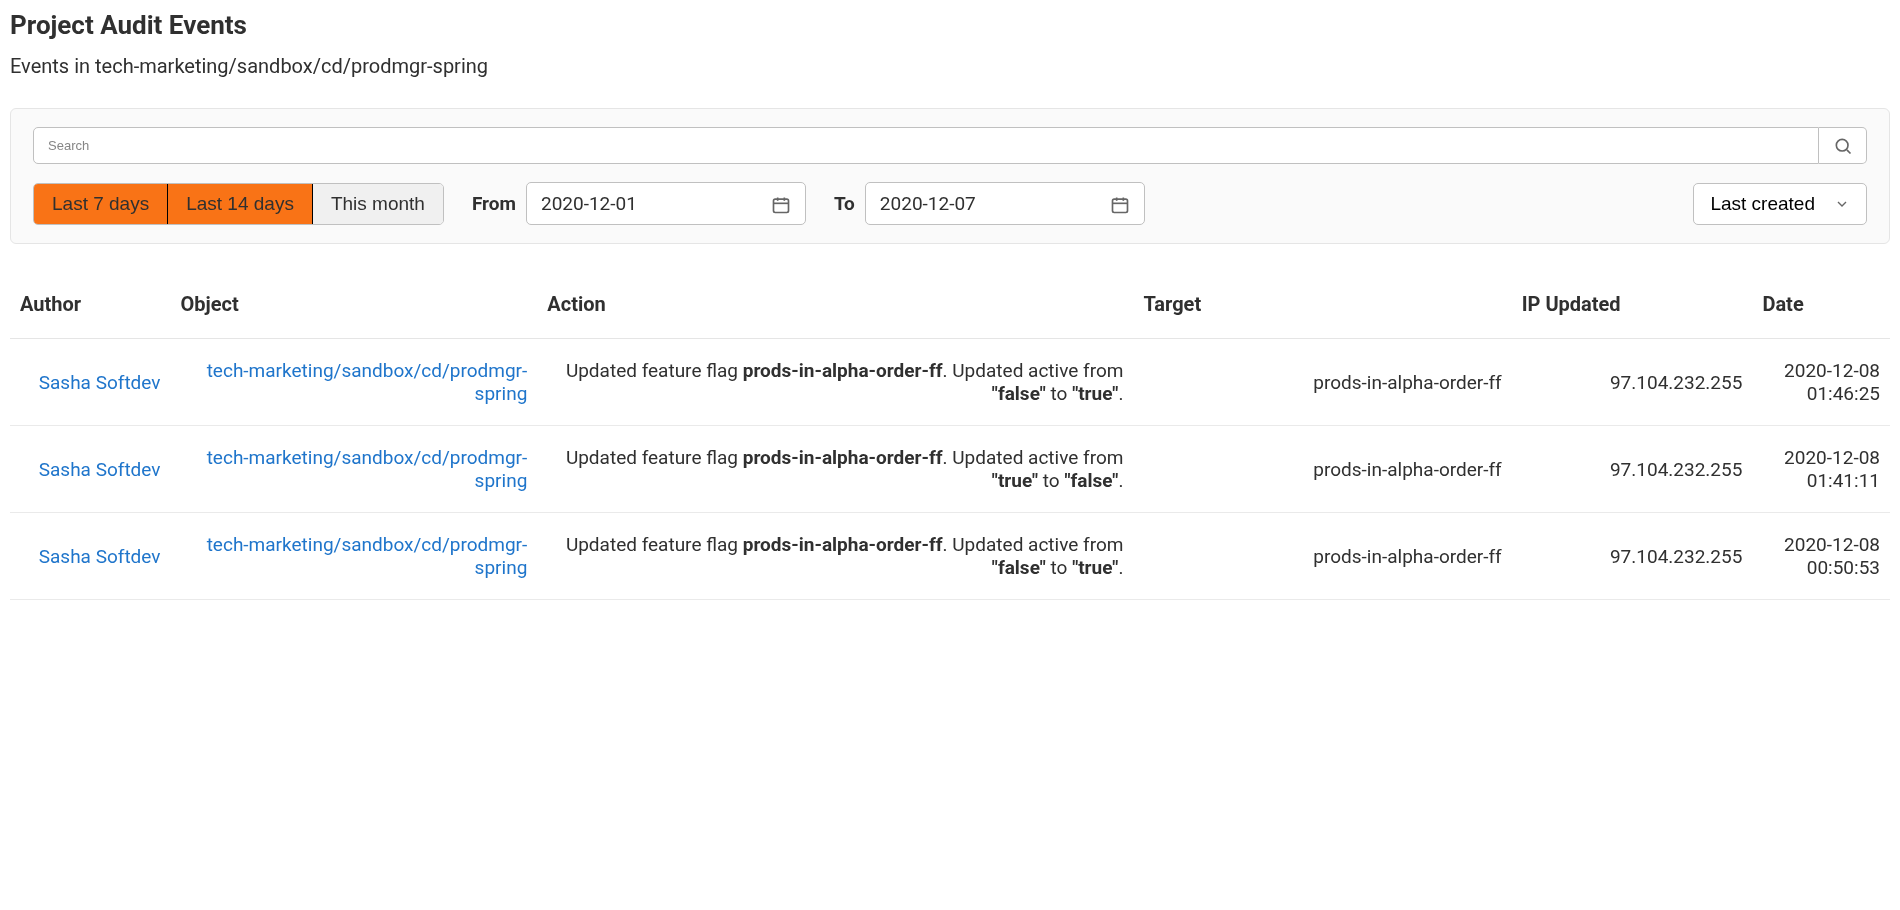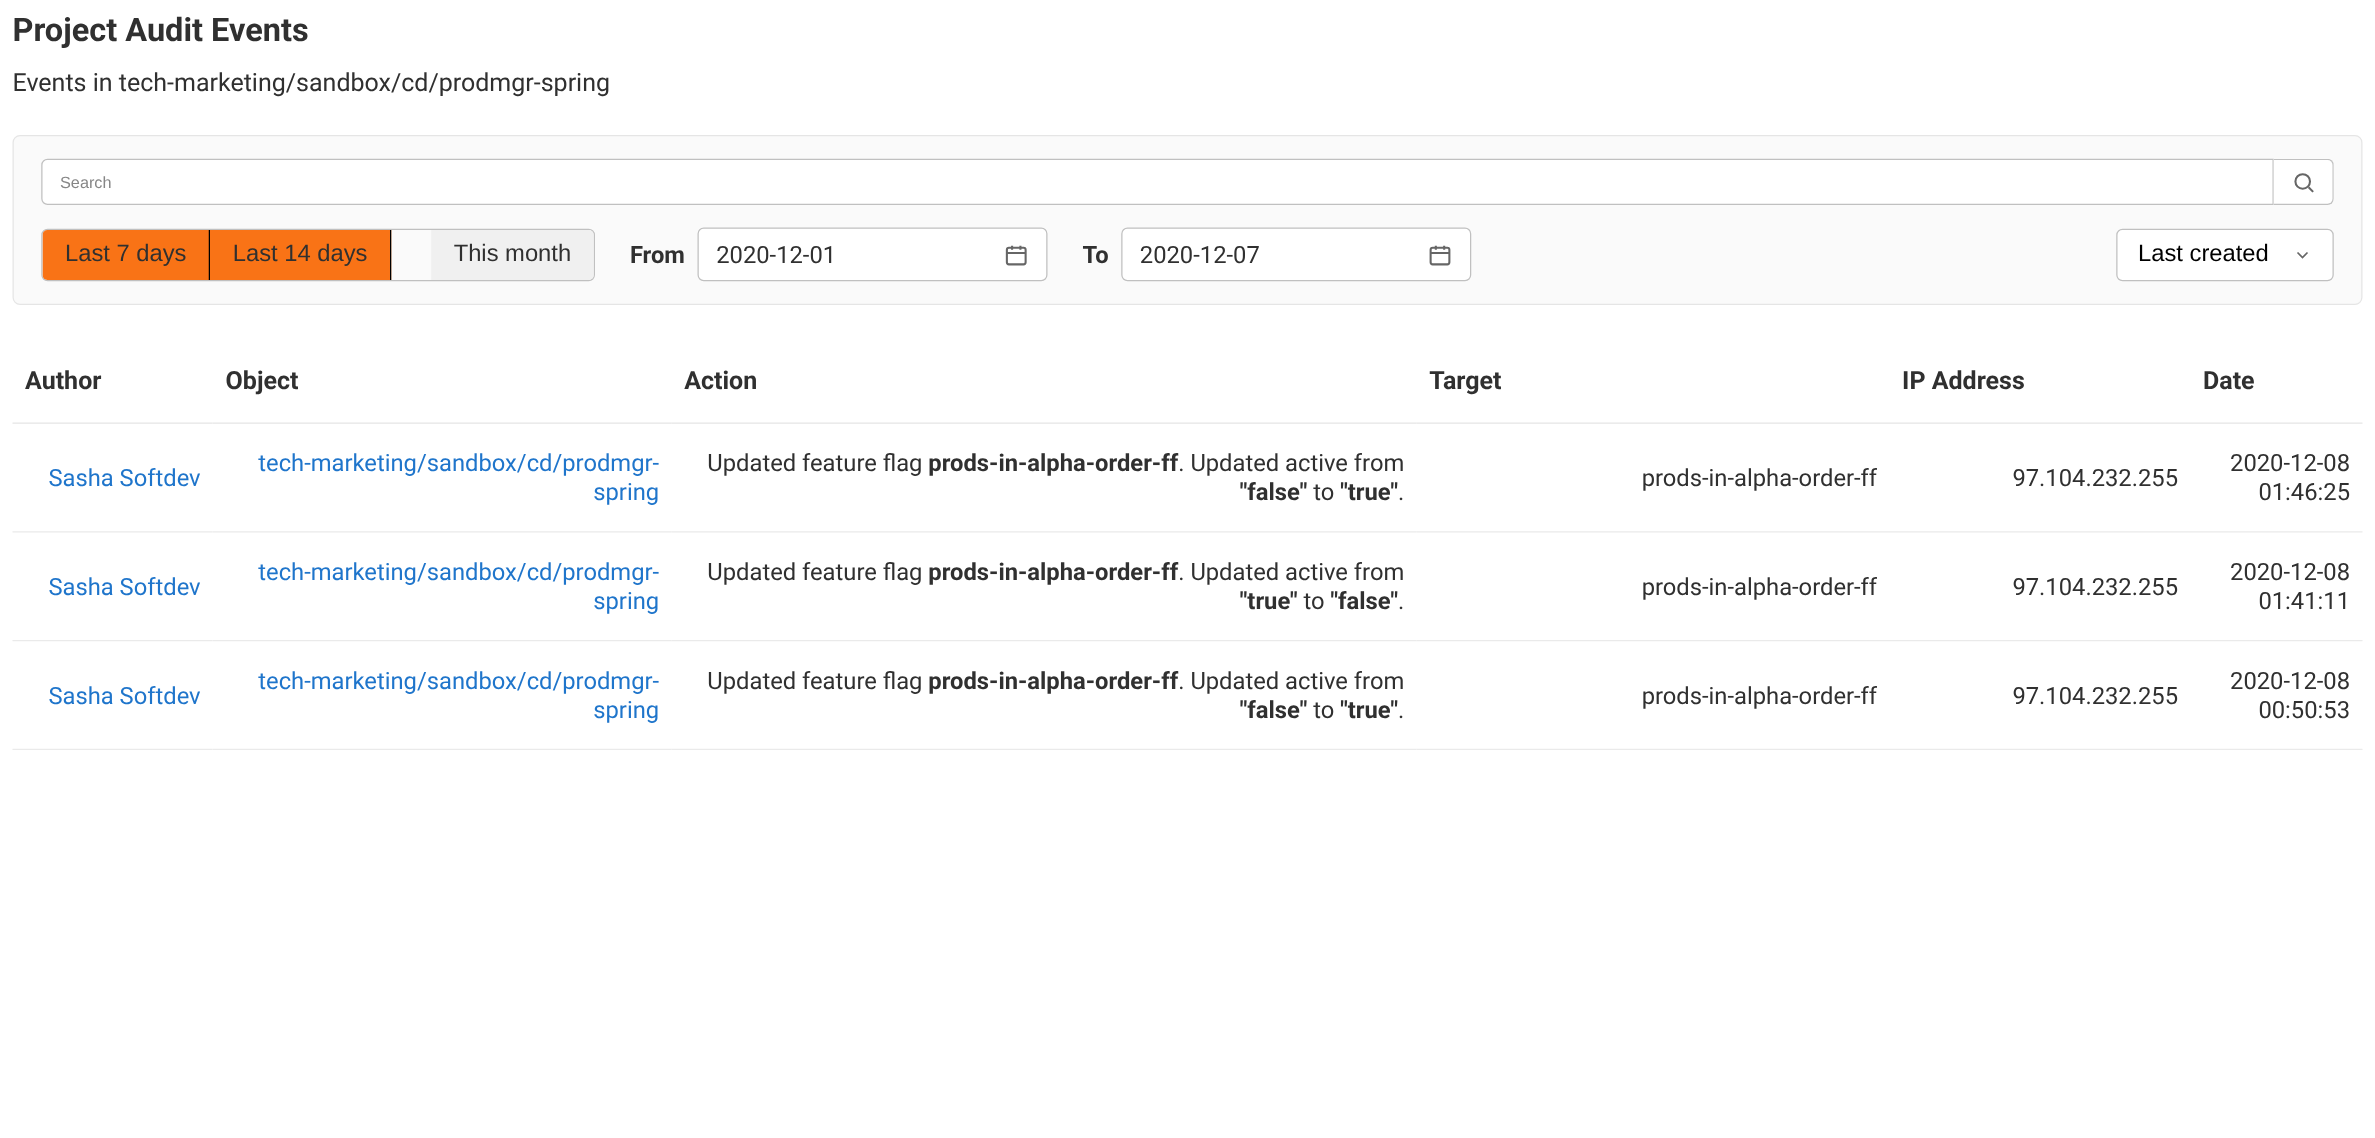--- a/index.html
+++ b/index.html
@@ -74,7 +74,7 @@
       color: #303030;
       cursor: pointer;
     }
-    .range-btn:last-child { border-right: none; margin-left: 32px; }
+    .range-btn:last-child { border-right: none; }
     .range-btn.active { background: #f0f0f0; }
     .range-label {
       font-weight: 700;

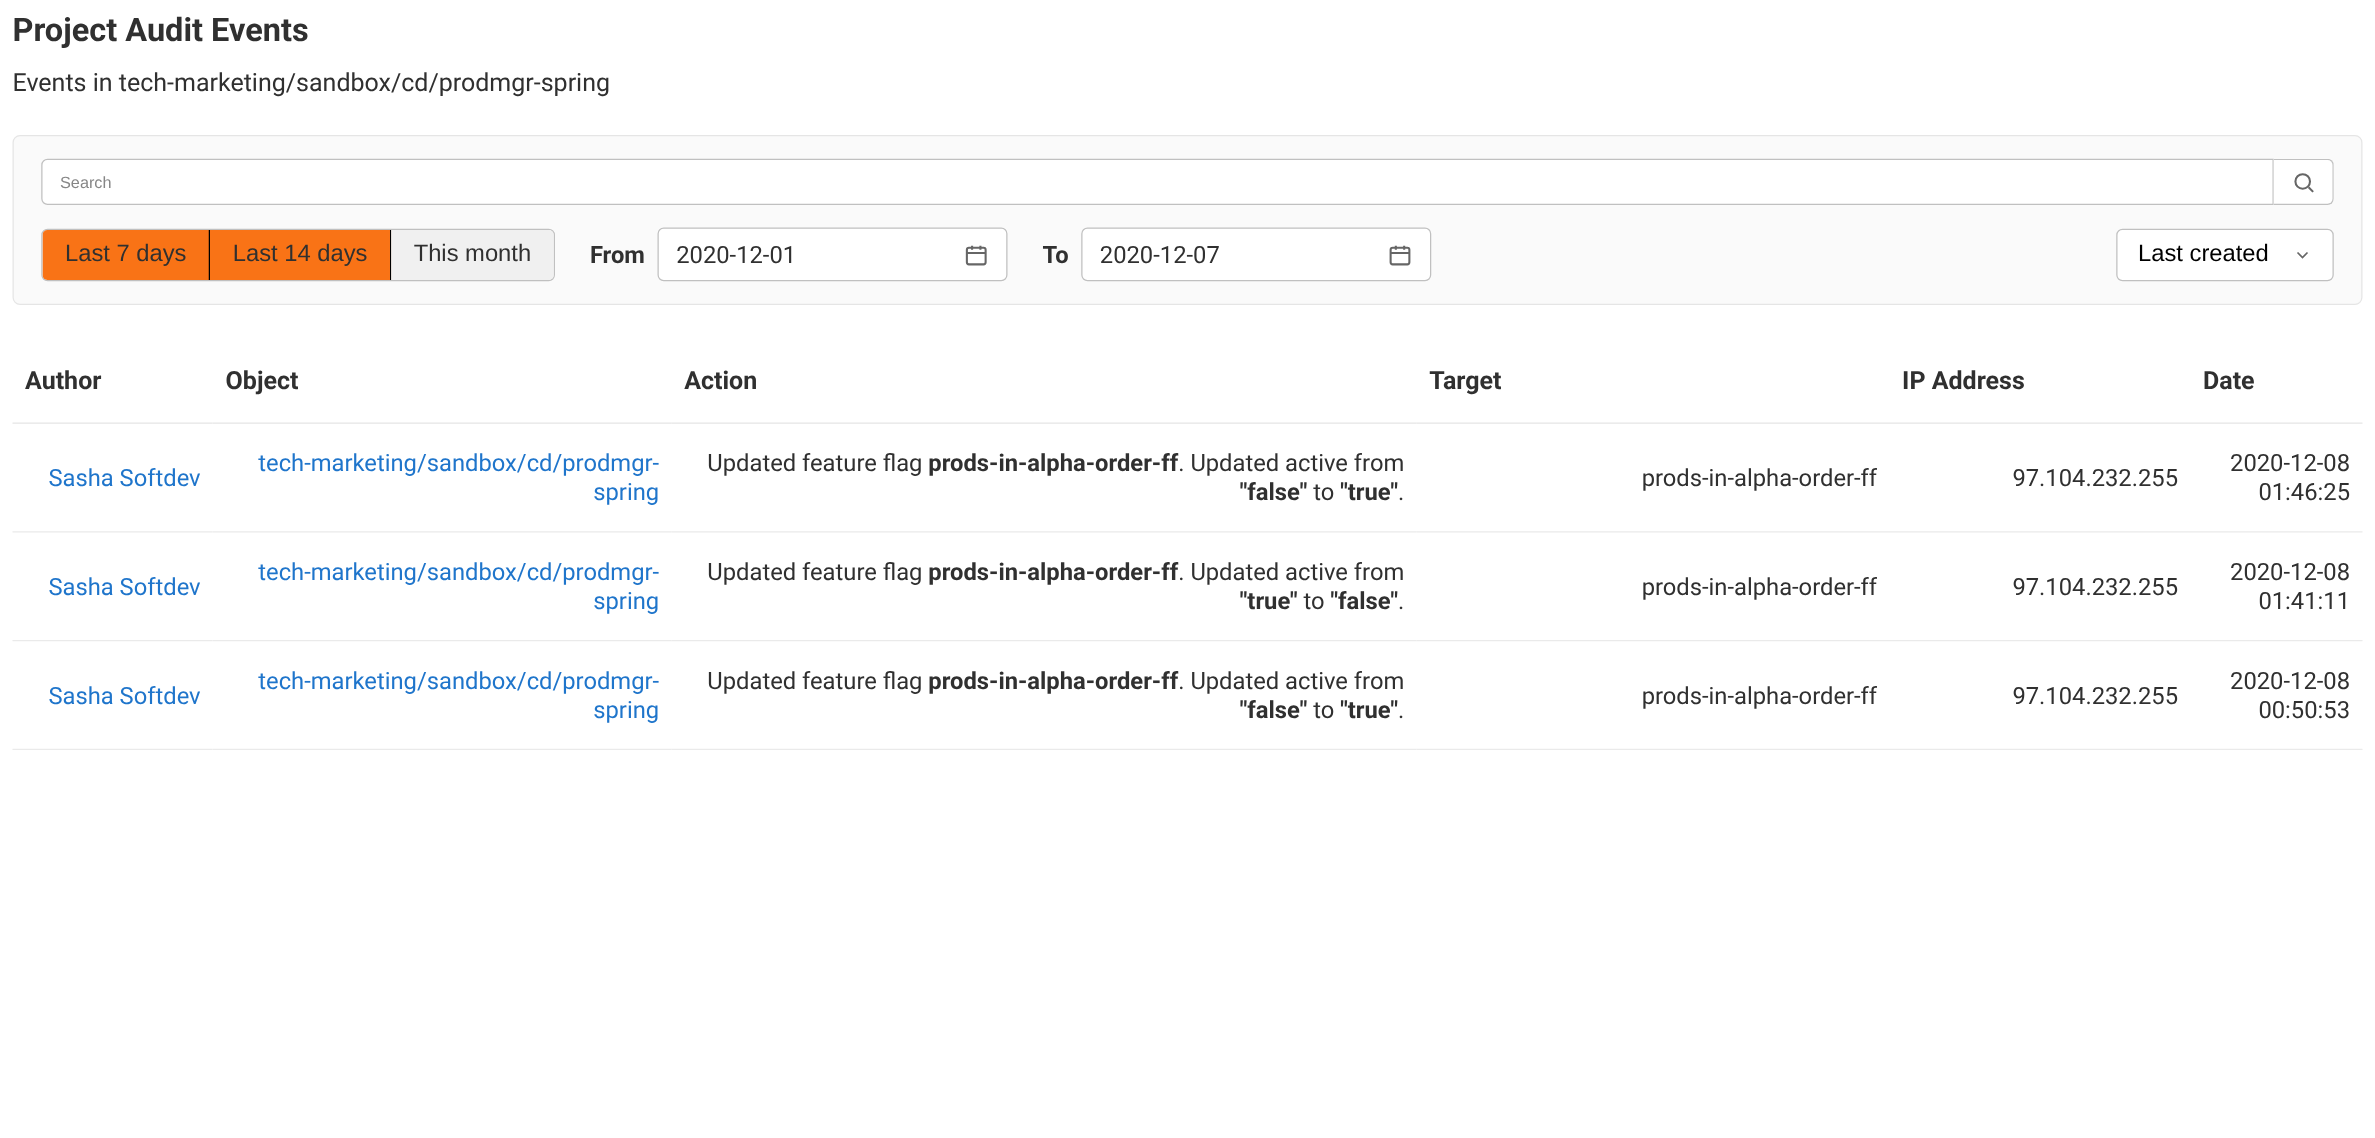--- a/index.html
+++ b/index.html
@@ -84,7 +84,7 @@
     }
     .date-input-wrap {
       display: flex;
-      align-items: center;
+      align-items: flex-end;
       border: 1px solid #c0c0c0;
       border-radius: 5px;
       background: #fff;

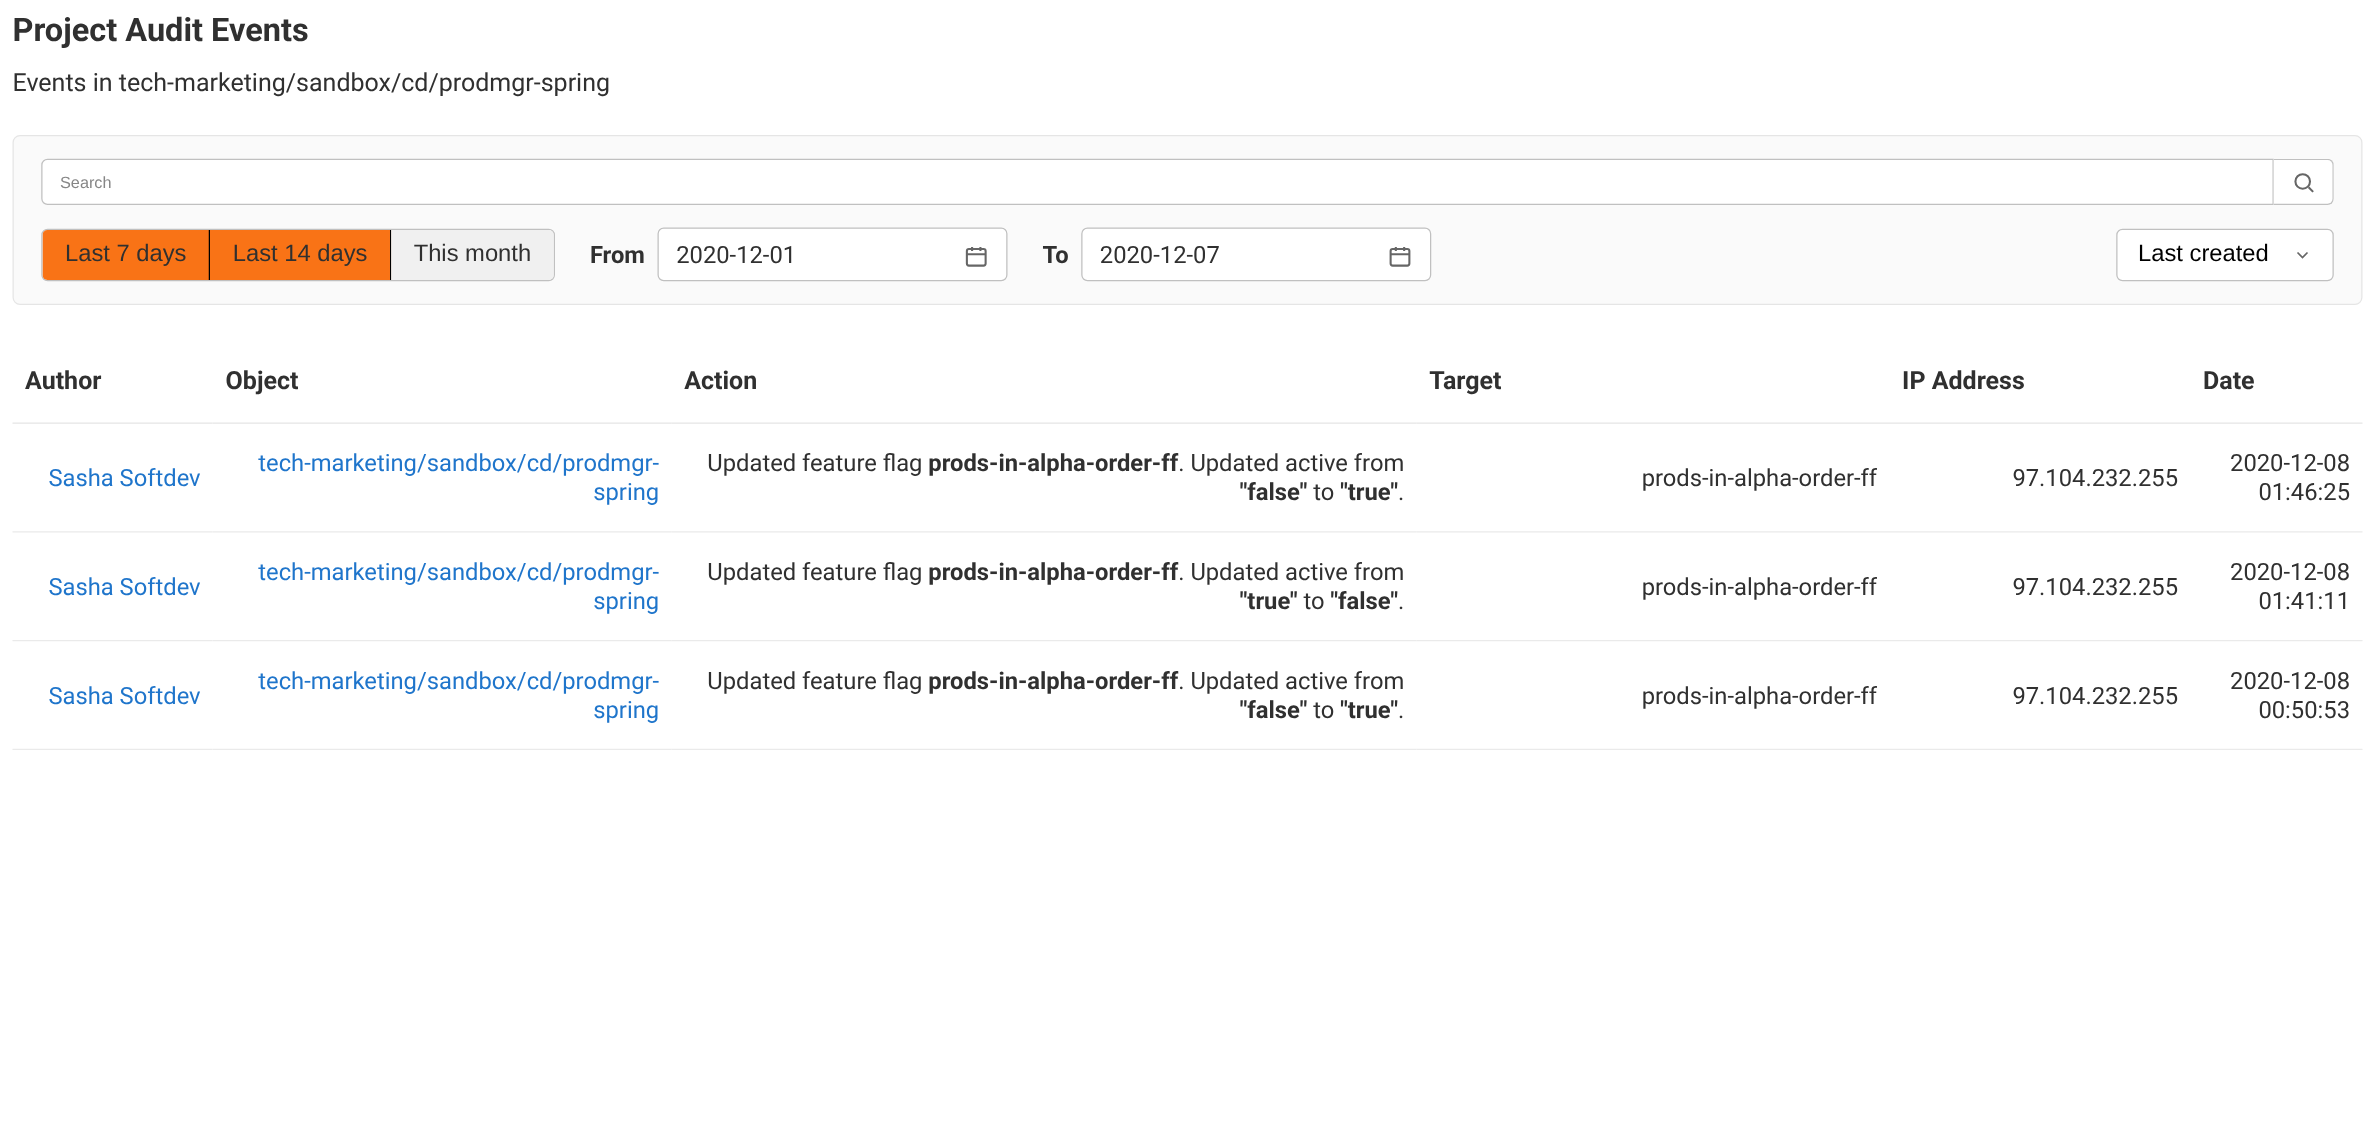--- a/index.html
+++ b/index.html
@@ -199,7 +199,7 @@
       <th class="col-object">Object</th>
       <th class="col-action">Action</th>
       <th class="col-target">Target</th>
-      <th class="col-ip">IP Address</th>
+      <th class="col-ip">IP Updated</th>
       <th class="col-date">Date</th>
     </tr>
   </thead>

